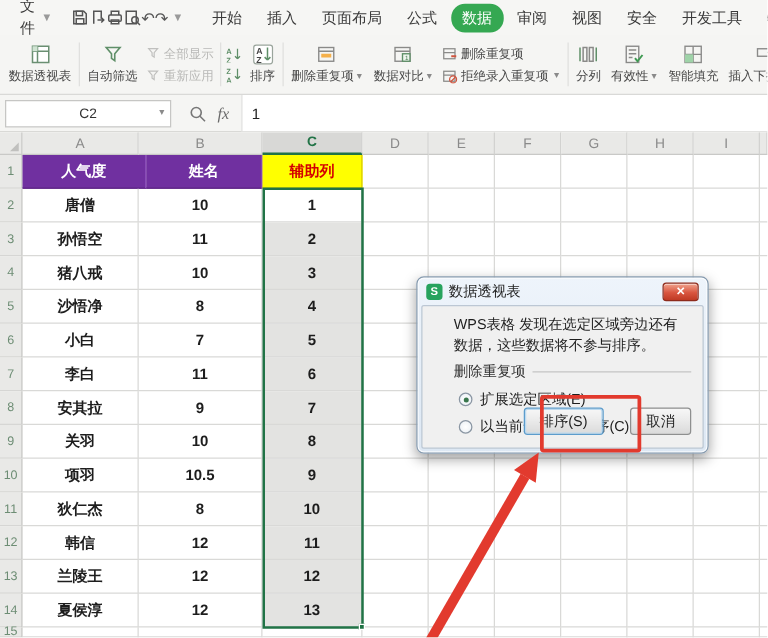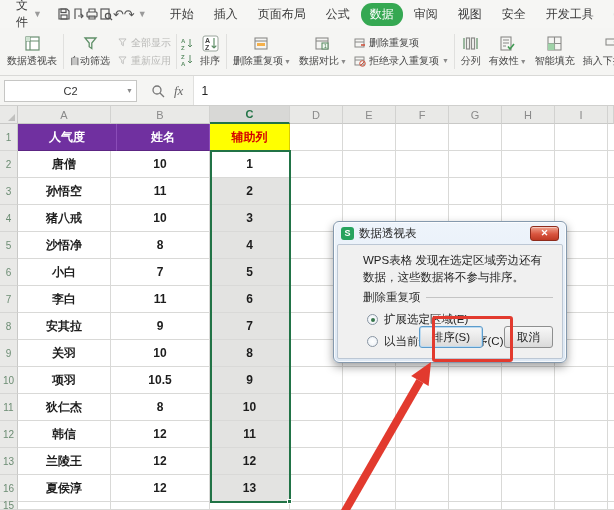--- a/index.html
+++ b/index.html
@@ -522,7 +522,7 @@
           <div class="cell" style="flex: 1 1 0%; border-right: none;"></div>
         </div>
         <div class="row">
-          <div class="rn">16</div>
+          <div class="rn">14</div>
           <div class="cell" style="flex: 0 0 93px;">夏侯淳</div>
           <div class="cell" style="flex: 0 0 99px;">12</div>
           <div class="cell auxsel" style="flex: 0 0 80px;">13</div>

